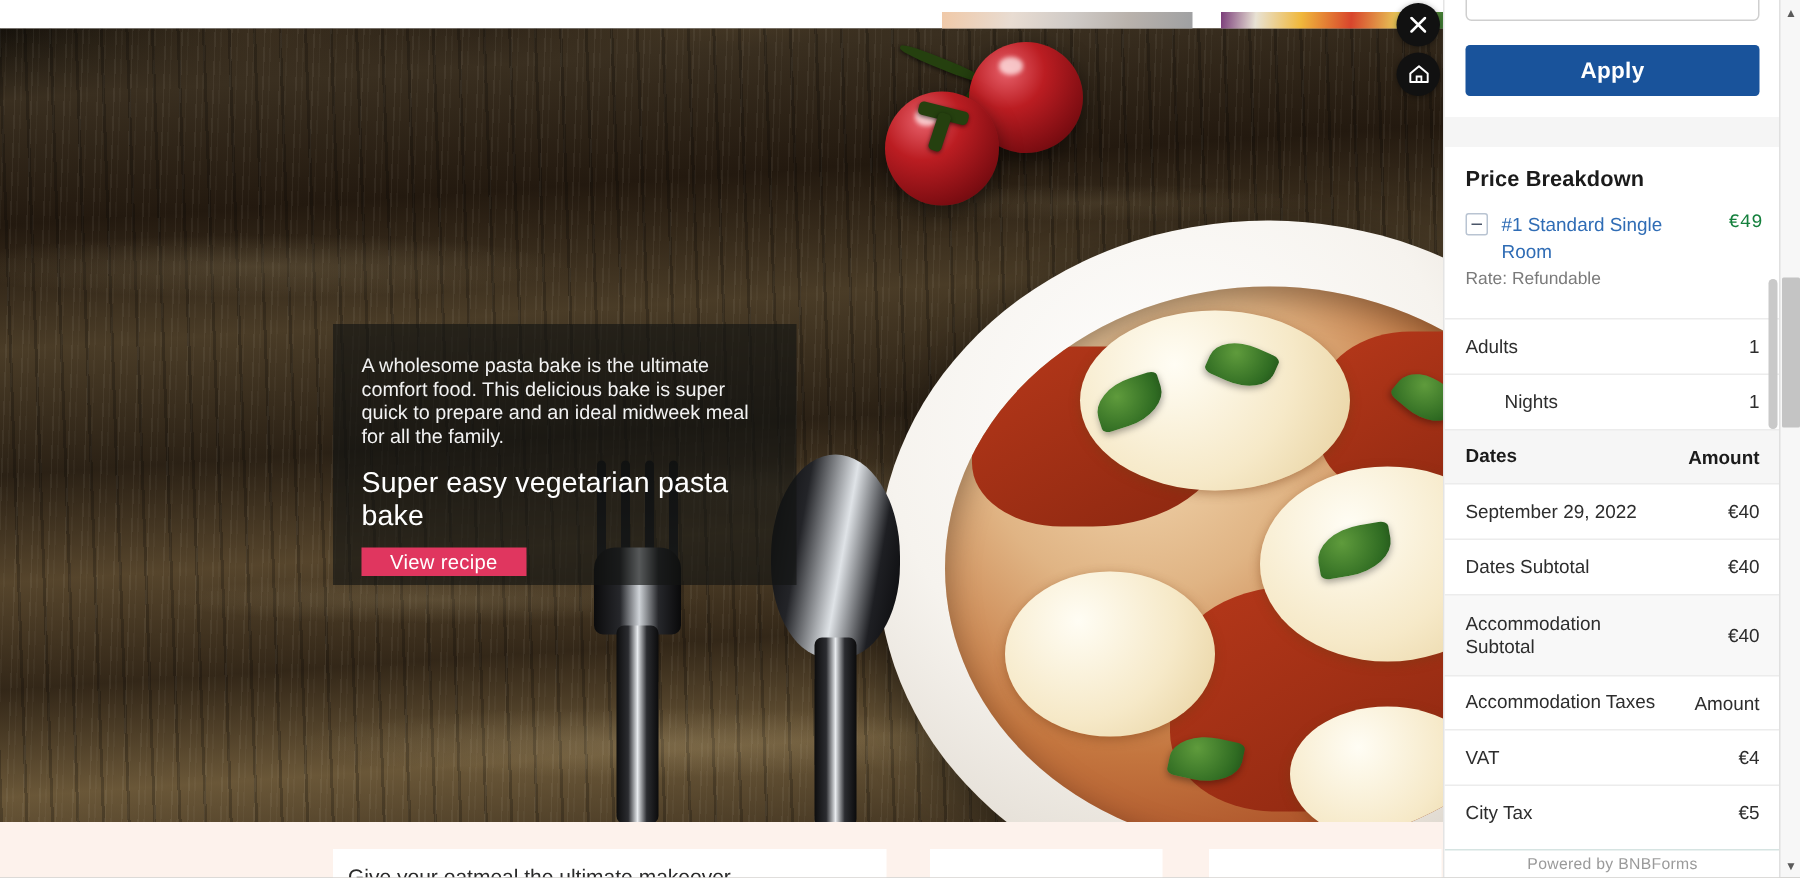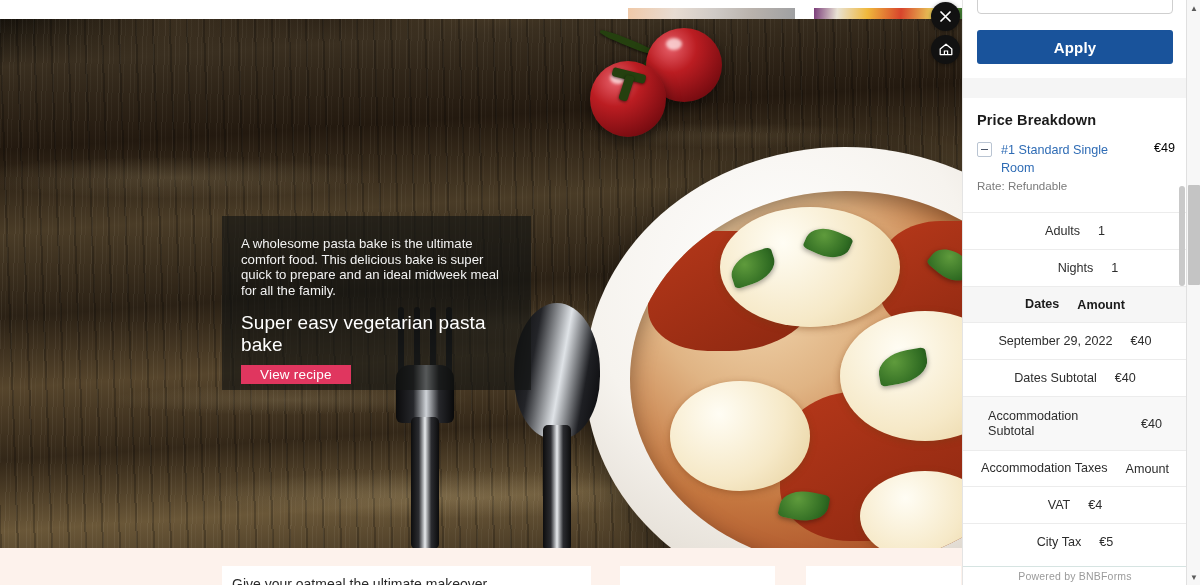--- a/index.html
+++ b/index.html
@@ -212,7 +212,7 @@
     font-size:12.6px; line-height:18px; color:#2f6cb5; cursor:pointer;
   }
   #room-price {
-    position:absolute; right:0; top:0; font-size:12.6px; color:#000000;
+    position:absolute; right:0; top:0; font-size:12.6px; color:#15803d;font-family:Liberation Mono, monospace;
   }
   #room-rate {
     position:absolute; left:0; top:38px; font-size:11.6px; color:#7a7a7a;

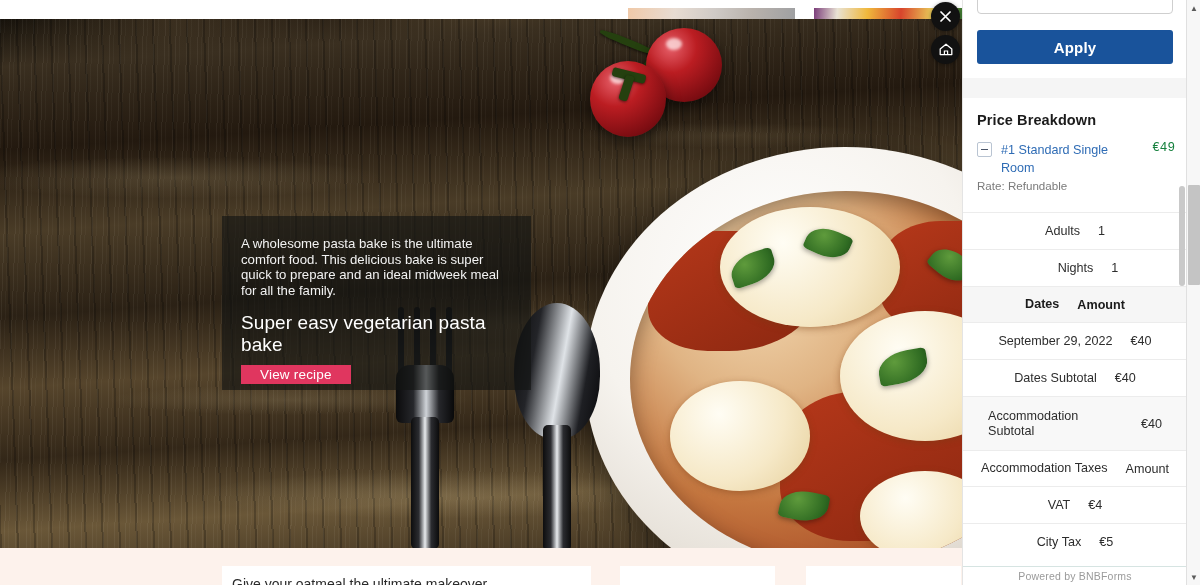--- a/index.html
+++ b/index.html
@@ -221,7 +221,7 @@
   .brk-row {
     position:absolute; left:0; width:224px;
     border-top:1px solid #ececec;
-    display:flex; align-items:center; justify-content:center;
+    display:flex; align-items:center; justify-content:space-between;
     padding: 0 14px;
     font-size:12.6px; color:#2d2d2d;gap:18px;
   }

